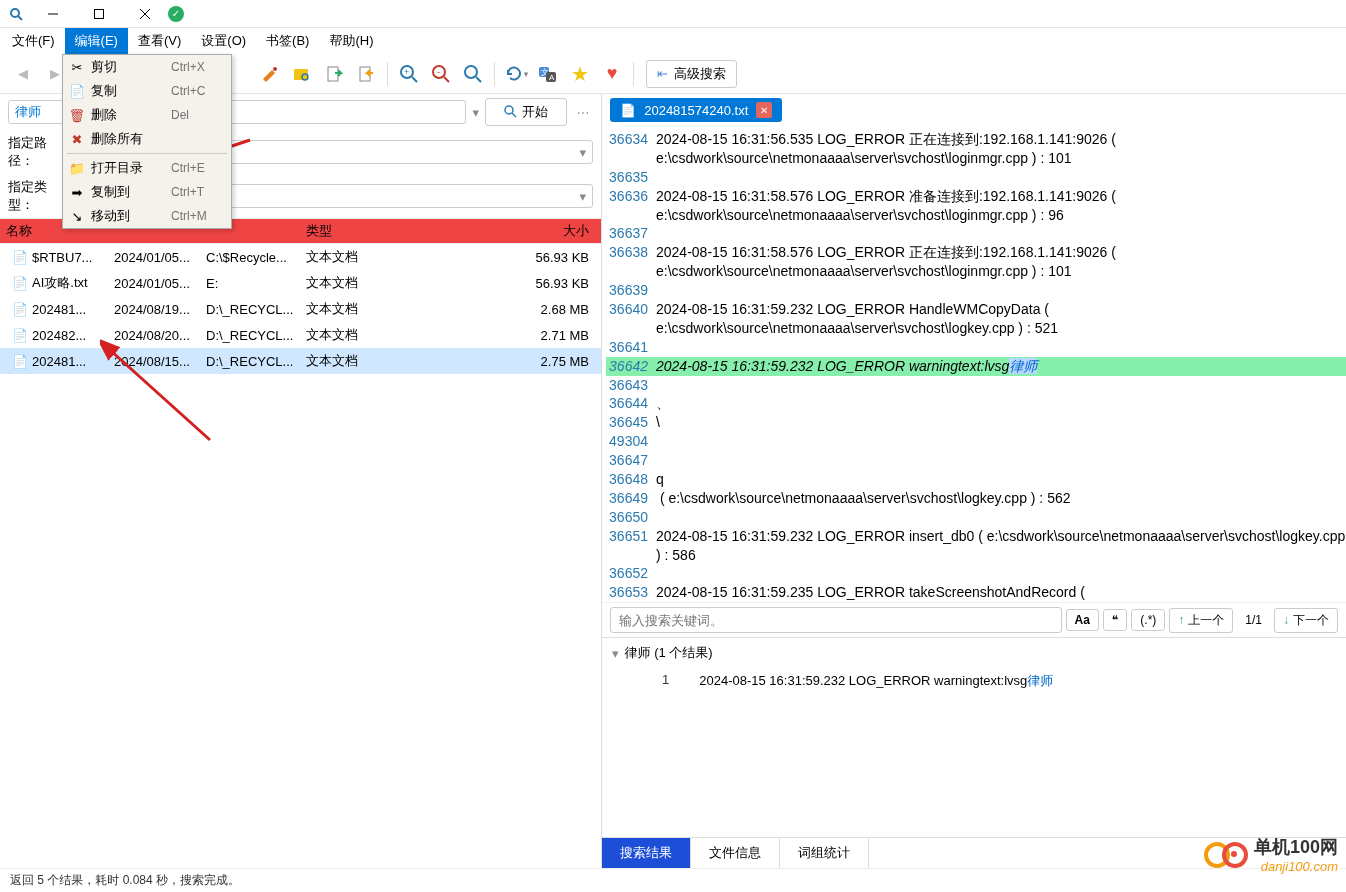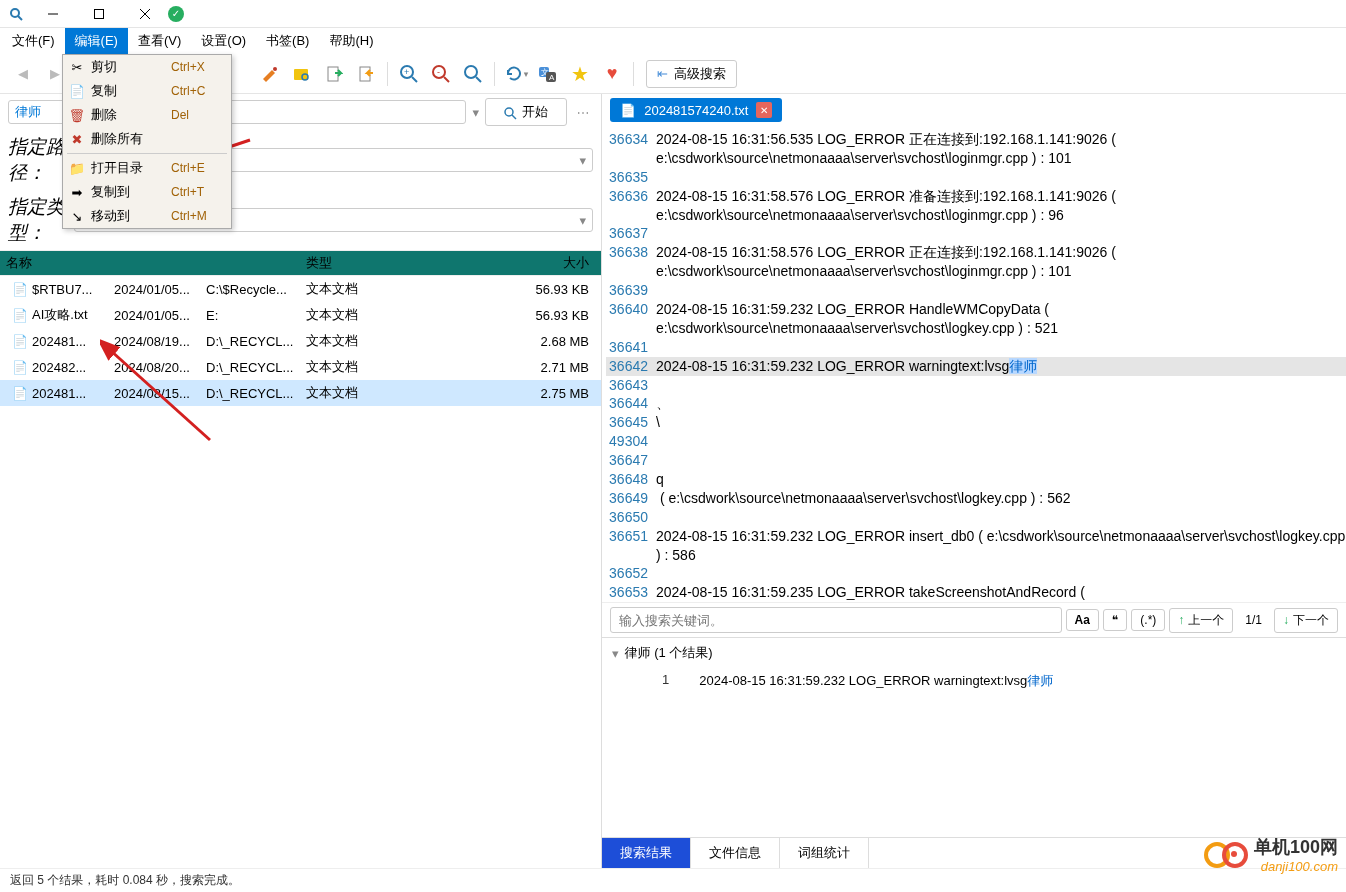--- a/index.html
+++ b/index.html
@@ -20,7 +20,7 @@
 .dropdown .ditem { display: flex; align-items: center; height: 24px; font-size: 13px; }
 .dropdown .ditem .dicon { width: 28px; display: flex; align-items: center; justify-content: center; }
 .dropdown .ditem .dlabel { flex: 1; }
-.dropdown .ditem .dshort { width: 60px; color: #a16207; font-size: 12px; }
+.dropdown .ditem .dshort { width: 60px; color: #737373; font-size: 12px; }
 .dropdown .dsep { height: 1px; background: #ccc; margin: 2px 4px; }
 
 .toolbar { height: 40px; display: flex; align-items: center; padding: 0 8px; gap: 2px; border-bottom: 1px solid #e5e5e5; }

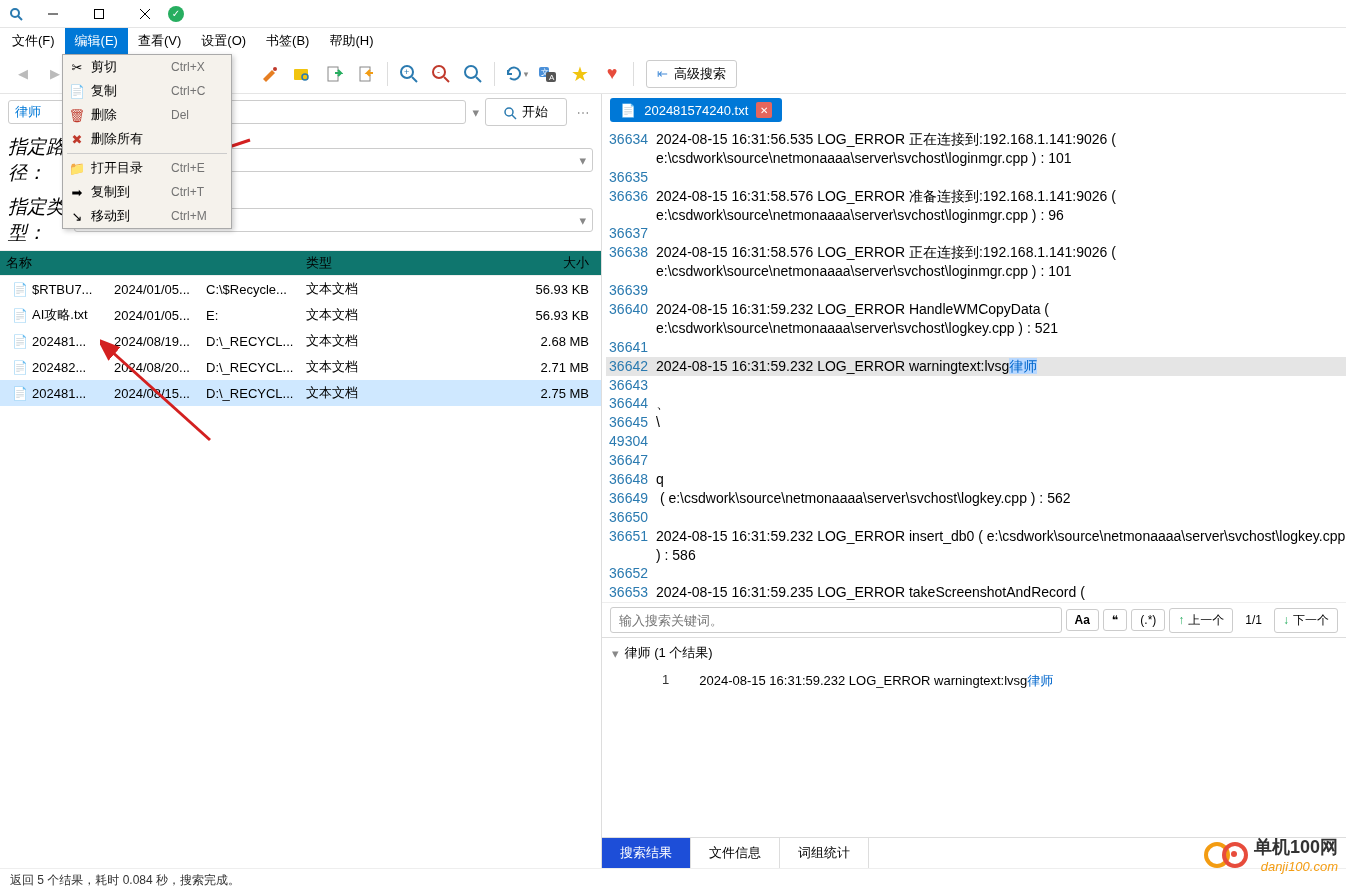--- a/index.html
+++ b/index.html
@@ -35,7 +35,7 @@
 .searchrow .lbl { color: #0078d7; font-size: 19px; width: 60px; font-style: italic; }
 .searchrow input, .searchrow .combo { flex: 1; height: 24px; border: 1px solid #ccc; border-radius: 3px; padding: 0 6px; font-size: 13px; }
 .searchrow .combo { display: flex; align-items: center; justify-content: space-between; background: #fff; }
-.searchrow .startbtn { border: 1px solid #ccc; border-radius: 3px; padding: 4px 18px; display: flex; align-items: flex-end; gap: 4px; }
+.searchrow .startbtn { border: 1px solid #ccc; border-radius: 3px; padding: 4px 18px; display: flex; align-items: center; gap: 4px; }
 .searchrow .dots { width: 20px; text-align: center; color: #888; }
 
 .listhdr { display: flex; background: #0f766e; border-top: 1px solid #eee; border-bottom: 1px solid #eee; height: 26px; align-items: center; font-size: 13px; font-weight: 400; }

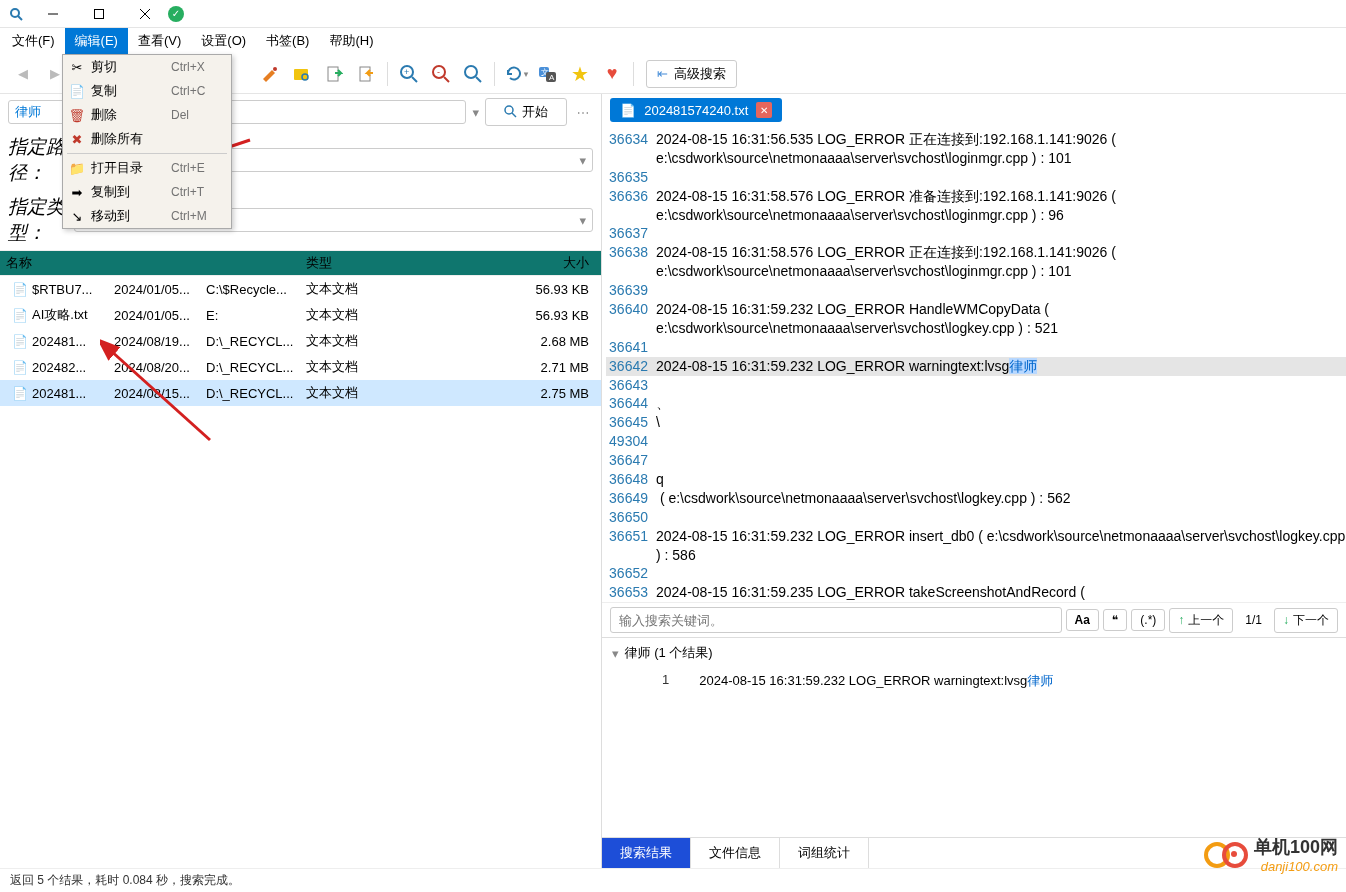--- a/index.html
+++ b/index.html
@@ -32,7 +32,7 @@
 
 .leftpane { width: 602px; border-right: 1px solid #ddd; display: flex; flex-direction: column; }
 .searchrow { display: flex; align-items: center; padding: 4px 8px; gap: 6px; }
-.searchrow .lbl { color: #0078d7; font-size: 19px; width: 60px; font-style: italic; }
+.searchrow .lbl { color: #0078d7; font-size: 13px; width: 60px; }
 .searchrow input, .searchrow .combo { flex: 1; height: 24px; border: 1px solid #ccc; border-radius: 3px; padding: 0 6px; font-size: 13px; }
 .searchrow .combo { display: flex; align-items: center; justify-content: space-between; background: #fff; }
 .searchrow .startbtn { border: 1px solid #ccc; border-radius: 3px; padding: 4px 18px; display: flex; align-items: center; gap: 4px; }

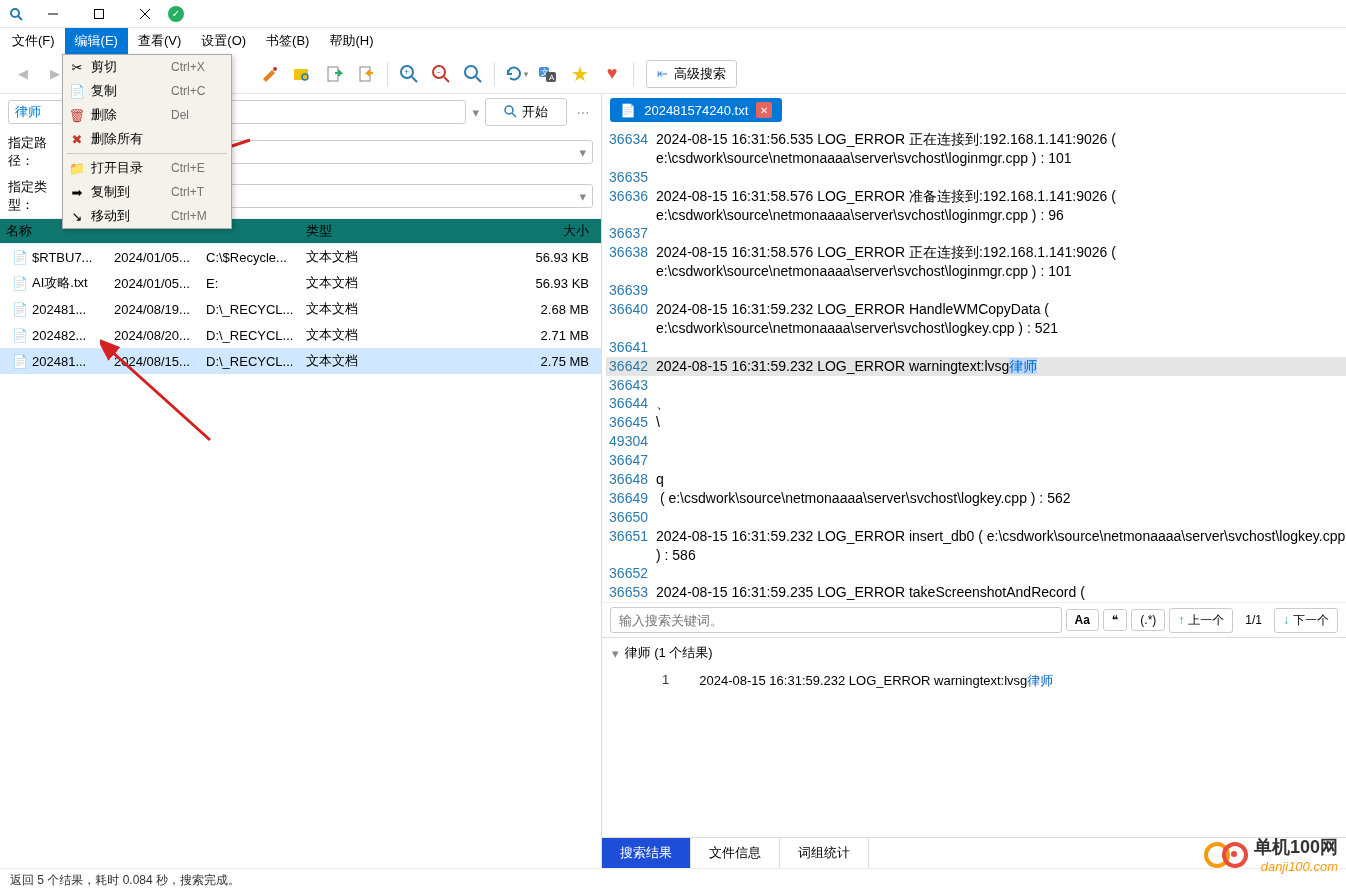--- a/index.html
+++ b/index.html
@@ -38,7 +38,7 @@
 .searchrow .startbtn { border: 1px solid #ccc; border-radius: 3px; padding: 4px 18px; display: flex; align-items: center; gap: 4px; }
 .searchrow .dots { width: 20px; text-align: center; color: #888; }
 
-.listhdr { display: flex; background: #0f766e; border-top: 1px solid #eee; border-bottom: 1px solid #eee; height: 26px; align-items: center; font-size: 13px; font-weight: 400; }
+.listhdr { display: flex; background: #ef4444; border-top: 1px solid #eee; border-bottom: 1px solid #eee; height: 26px; align-items: center; font-size: 13px; font-weight: 400; }
 .listhdr > div, .listrow > div { padding: 0 6px; }
 .c-name { width: 100px; }
 .c-date { width: 100px; padding-left: 14px !important; }

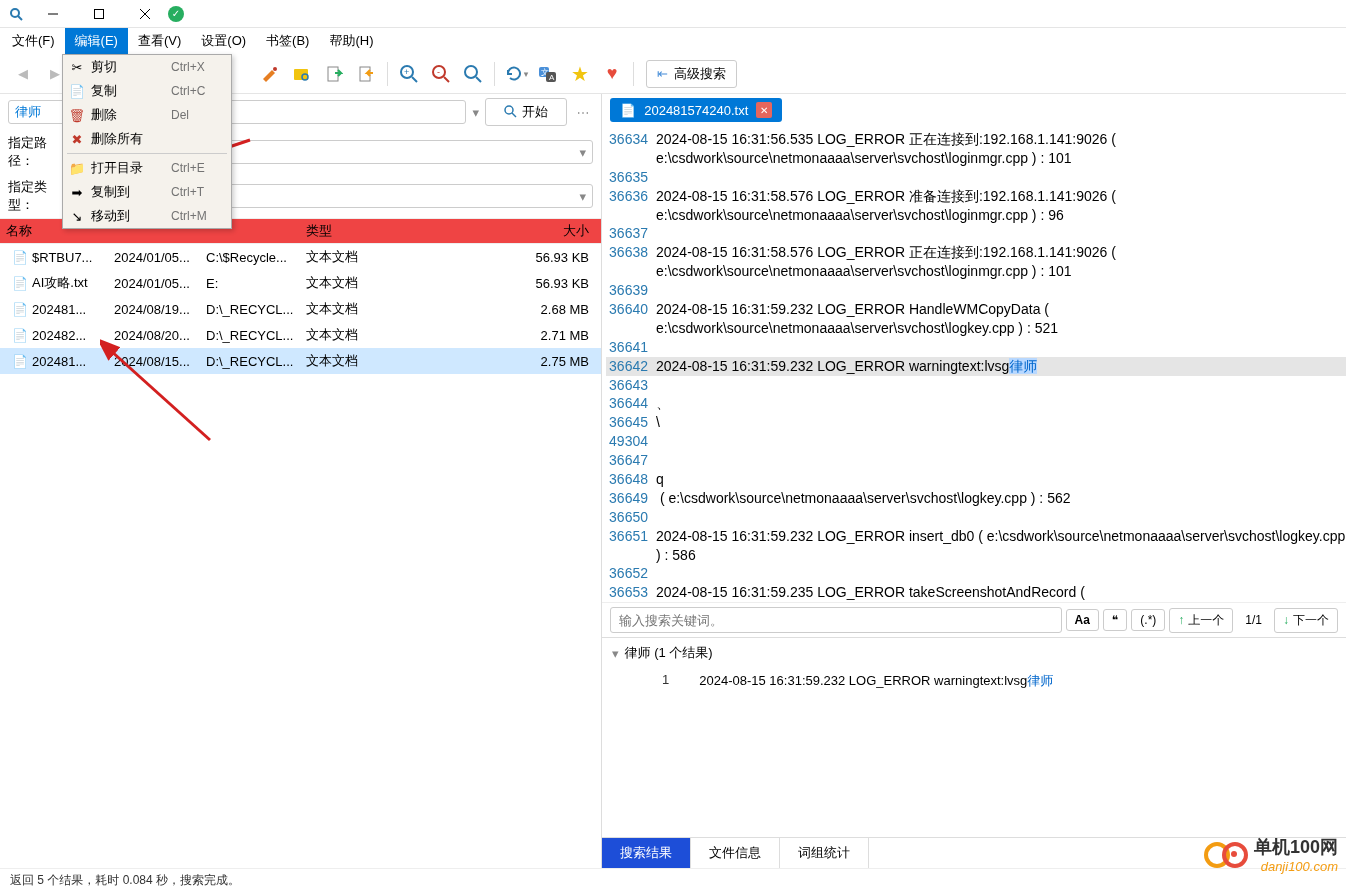--- a/index.html
+++ b/index.html
@@ -61,7 +61,7 @@
 .vline { display: flex; }
 .vline .ln { color: #2a7ab0; width: 50px; text-align: right; padding-right: 8px; flex-shrink: 0; }
 .vline .tx { flex: 1; color: #000; white-space: pre-wrap; }
-.vline.hl { background: #e5e5e5; }
+.vline.hl { background: #86efac; font-style: italic; }
 .vline .kw { color: #0066cc; background: #b8d8ff; font-weight: 500; }
 
 .findbar { display: flex; align-items: center; padding: 4px 8px; border-top: 1px solid #eee; gap: 4px; }

